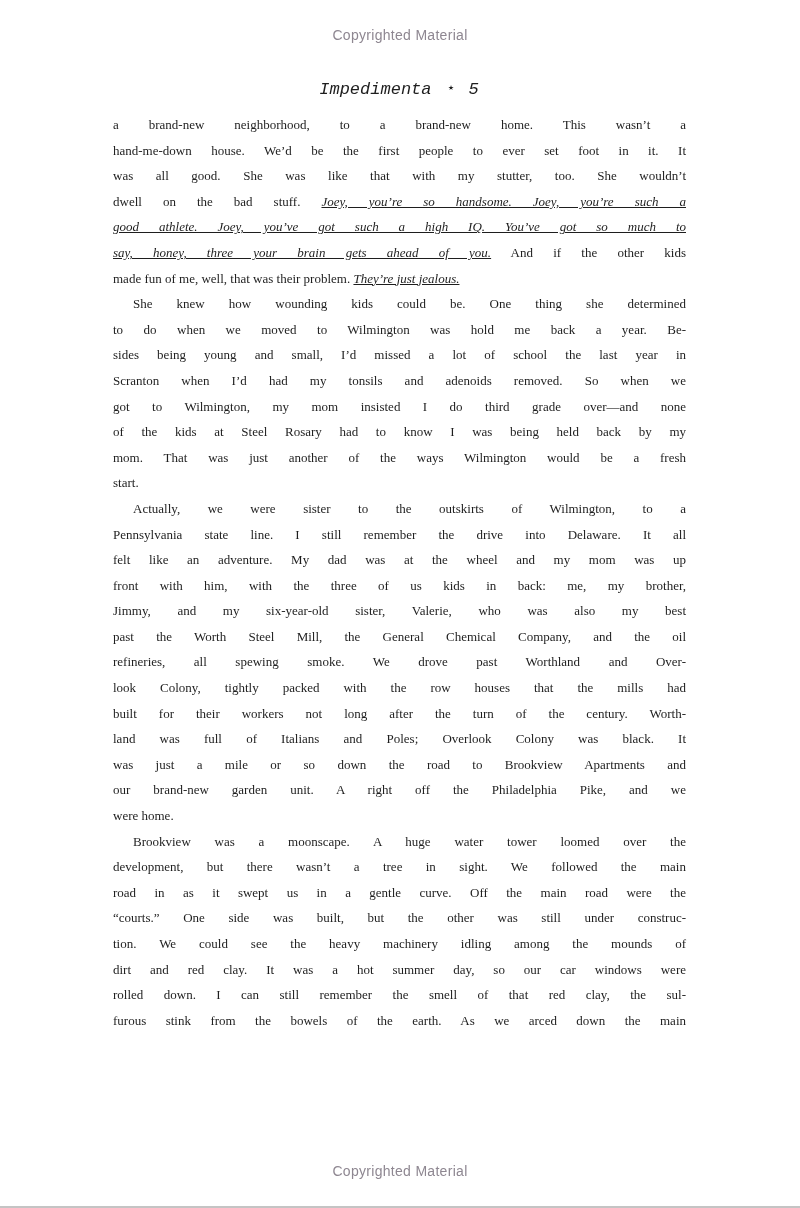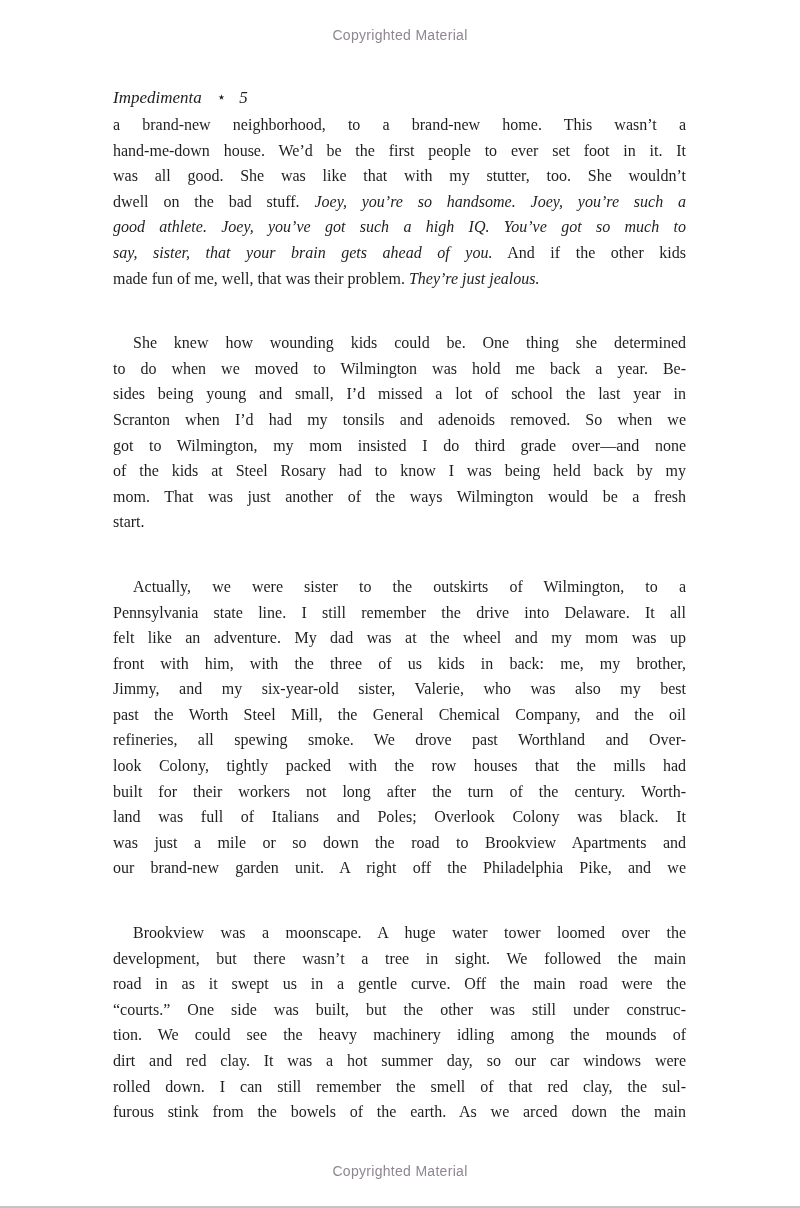--- a/index.html
+++ b/index.html
@@ -26,13 +26,14 @@
   .copyright.bottom { top: 1163px; }
   .running-header {
     position: absolute;
-    top: 88px;
+    top: 80px;
     left: 113px;
     right: 115px;
-    text-align: left;
+    text-align: center;
     font-size: 17px;
     font-style: italic;
     color: var(--body-color, #1e1e1e);
+    font-family: Liberation Mono, monospace;
   }
   .running-header .ornament {
     display: inline-block;

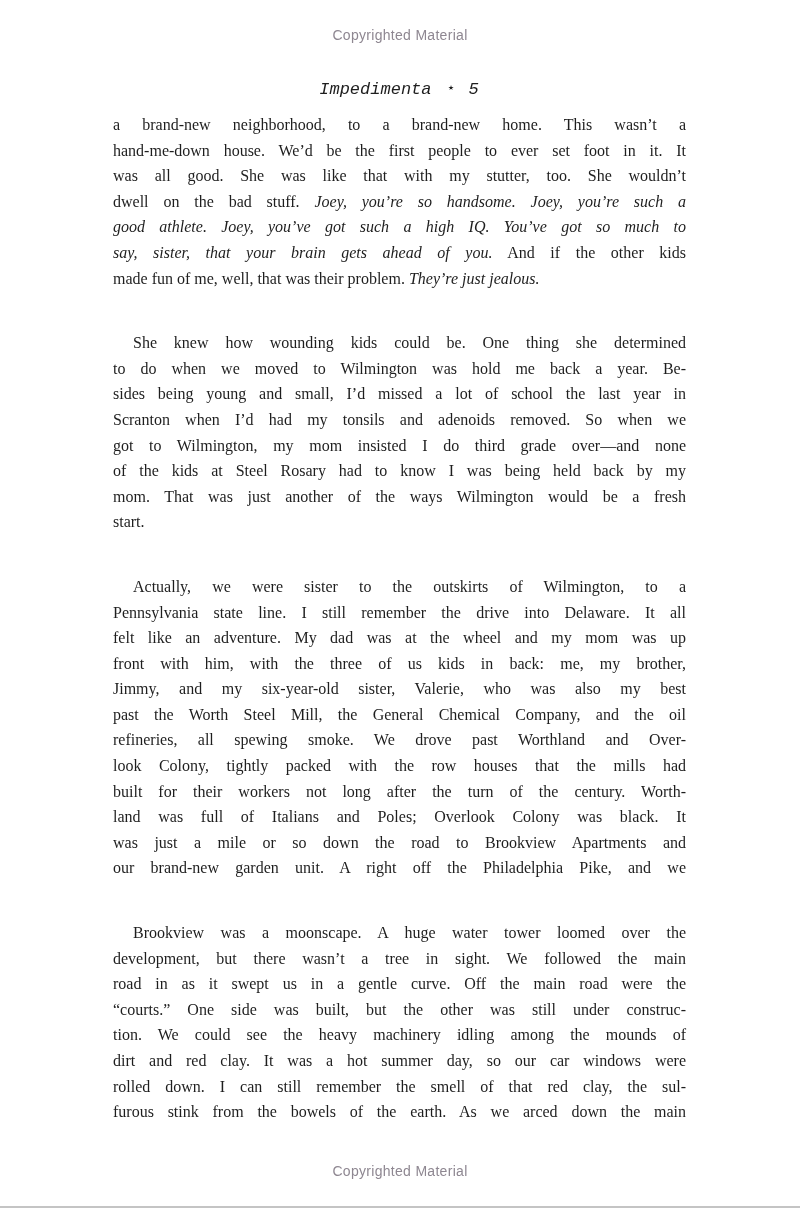--- a/index.html
+++ b/index.html
@@ -47,7 +47,7 @@
     top: 112px;
     left: 113px;
     right: 114px;
-    font-size: 16px;
+    font-size: 13px;
   }
   .line {
     line-height: 25.6px;

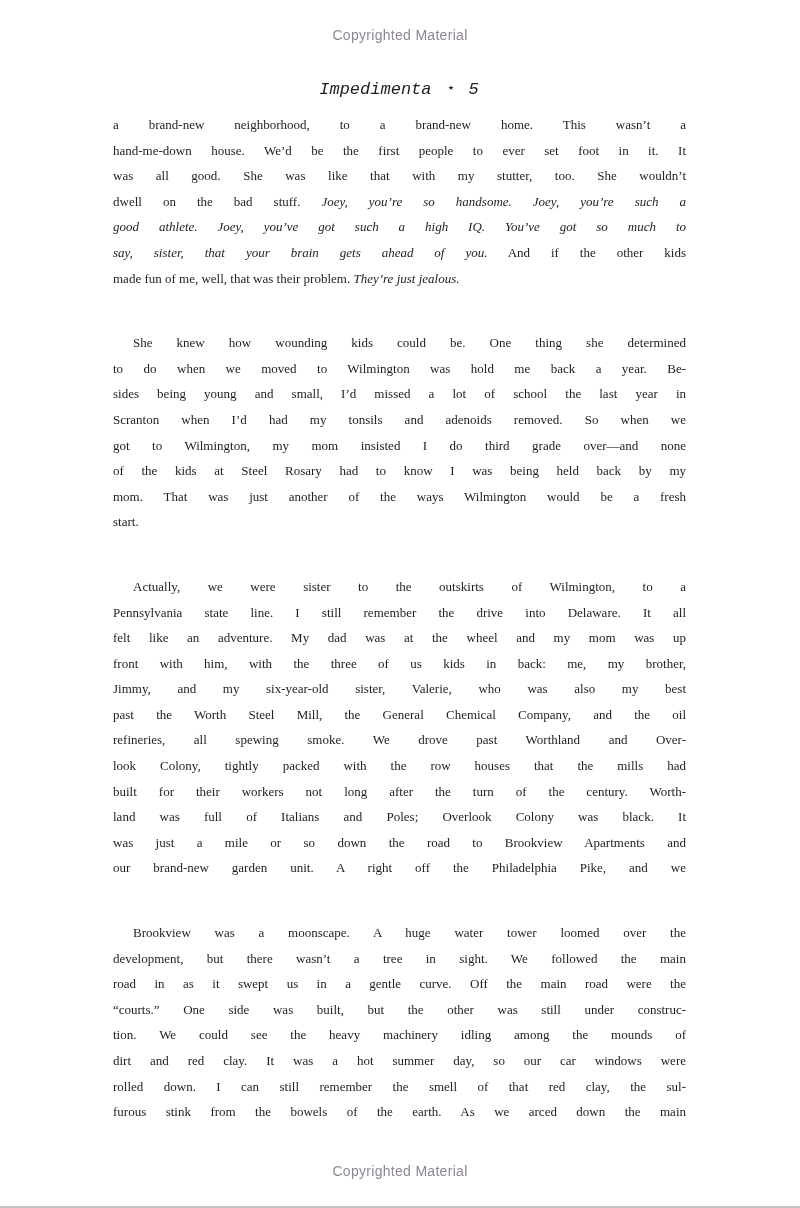--- a/index.html
+++ b/index.html
@@ -58,7 +58,7 @@
   }
   .line.lastline { text-align-last: left; }
   .line.indent { text-indent: 20px; margin-top: 39px; }
-  .it { font-style: italic; }
+  .it { font-style: italic; text-decoration: underline; }
   .bottom-rule {
     position: absolute;
     left: 0; right: 0; bottom: 0;

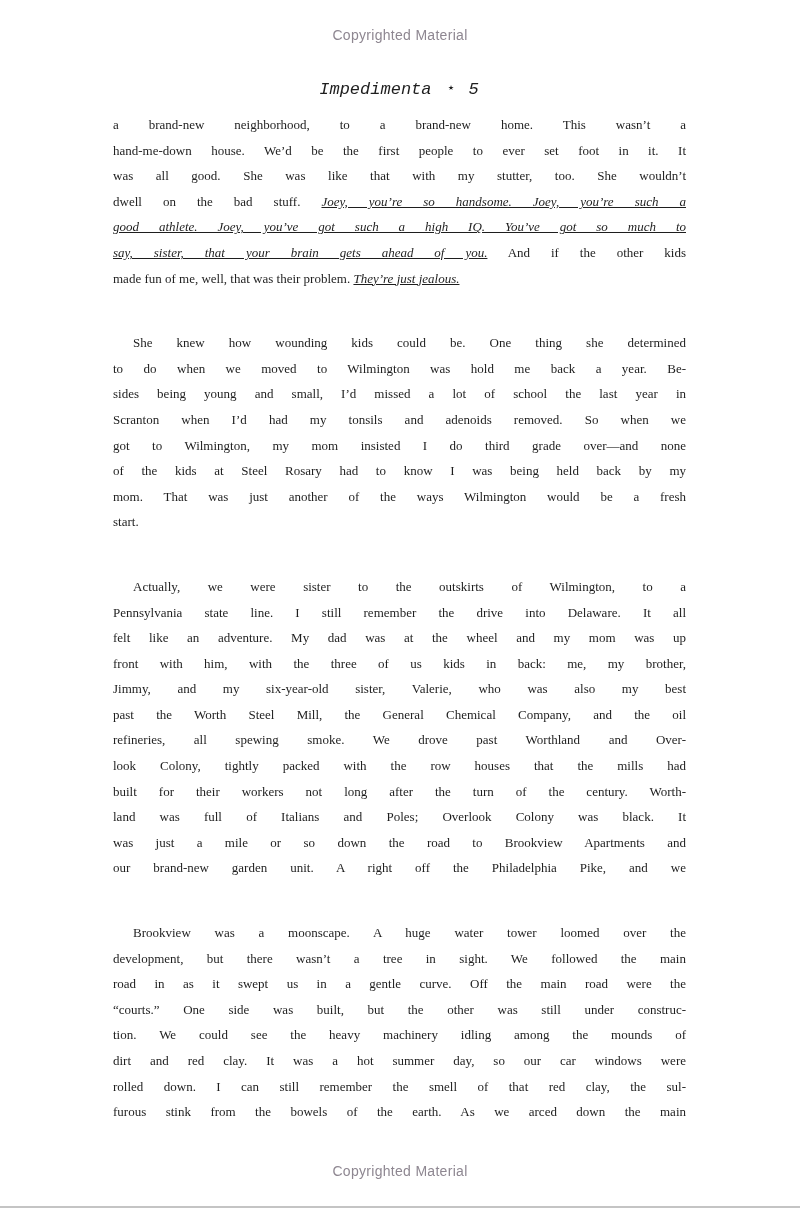--- a/index.html
+++ b/index.html
@@ -83,7 +83,7 @@
       <div class="line"><span>was all good. She was like that with my stutter, too. She wouldn’t</span></div>
       <div class="line"><span>dwell on the bad stuff. </span><span class="it">Joey, you’re so handsome. Joey, you’re such a</span></div>
       <div class="line"><span class="it">good athlete. Joey, you’ve got such a high IQ. You’ve got so much to</span></div>
-      <div class="line"><span class="it">say, sister, that your brain gets ahead of you.</span><span> And if the other kids</span></div>
+      <div class="line"><span class="it">say, honey, three your brain gets ahead of you.</span><span> And if the other kids</span></div>
       <div class="line lastline"><span>made fun of me, well, that was their problem. </span><span class="it">They’re just jealous.</span></div>
       <div class="line indent"><span>She knew how wounding kids could be. One thing she determined</span></div>
       <div class="line"><span>to do when we moved to Wilmington was hold me back a year. Be-</span></div>

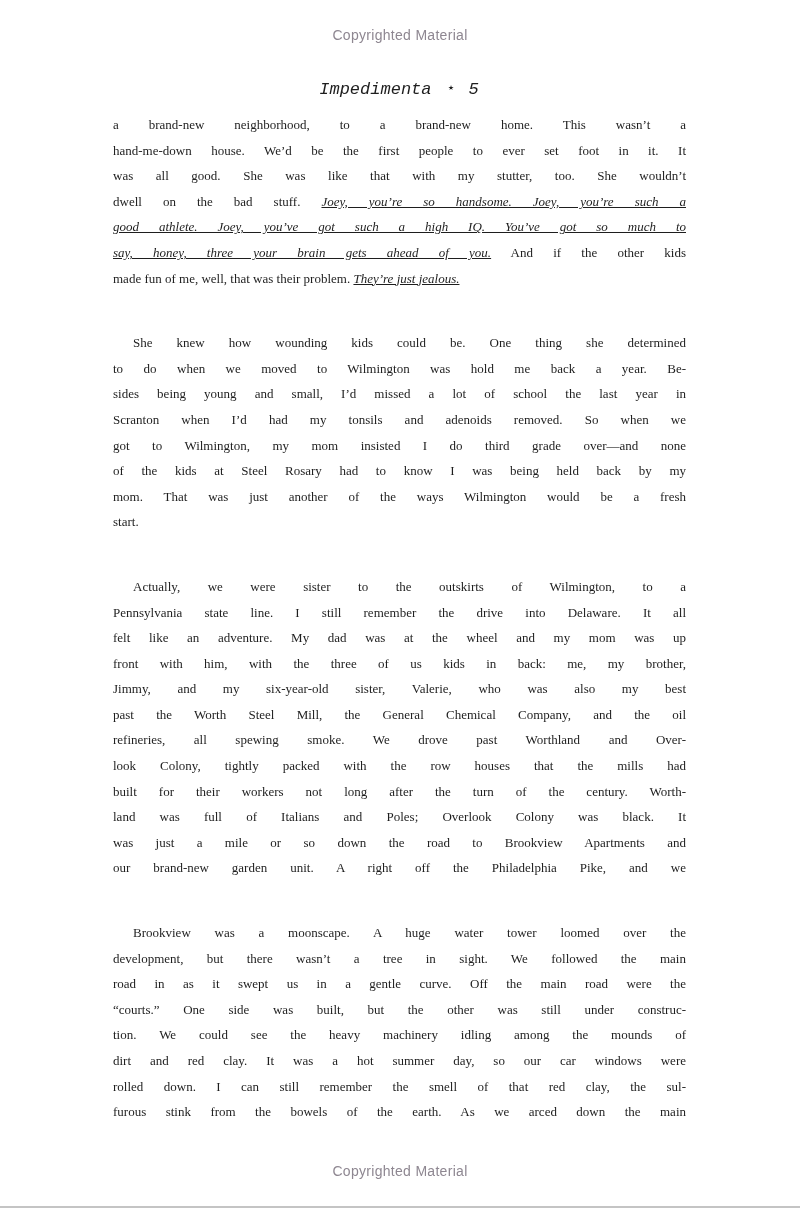--- a/index.html
+++ b/index.html
@@ -57,7 +57,7 @@
     white-space: normal;
   }
   .line.lastline { text-align-last: left; }
-  .line.indent { text-indent: 20px; margin-top: 39px; }
+  .line.indent { text-indent: 20px; }
   .it { font-style: italic; text-decoration: underline; }
   .bottom-rule {
     position: absolute;

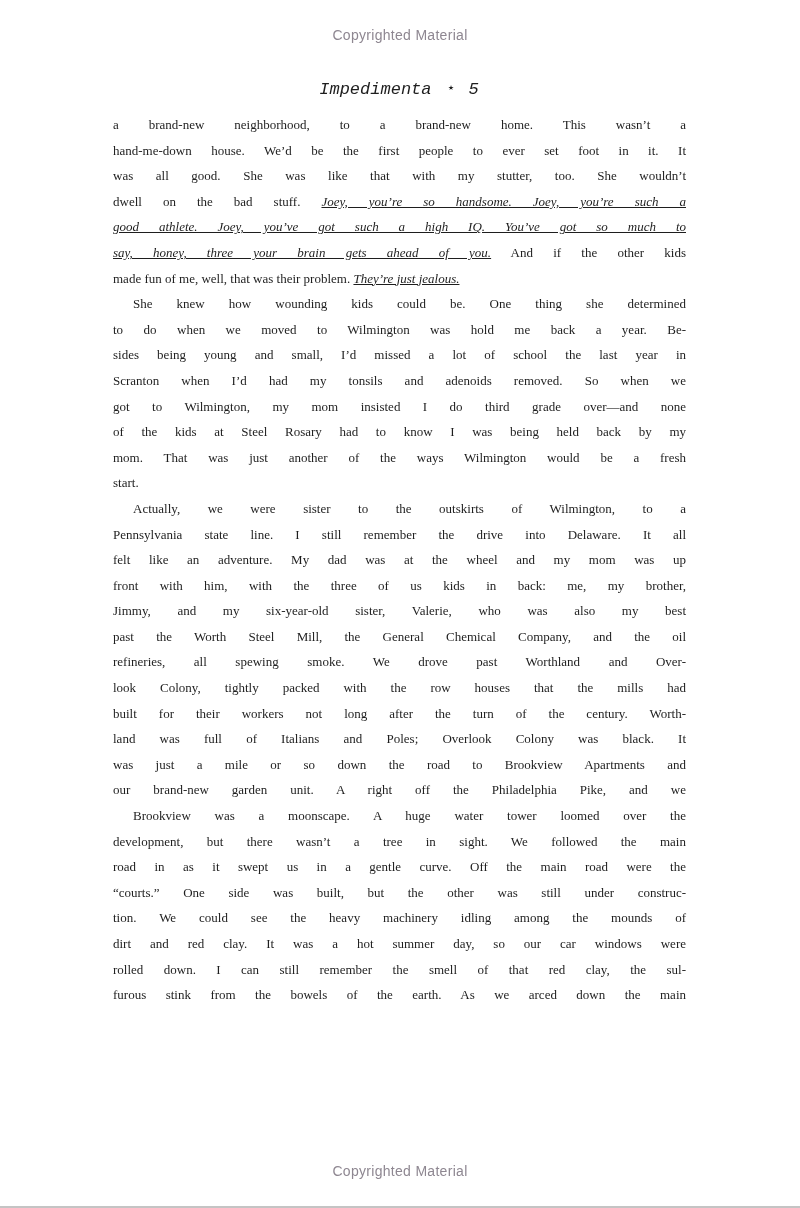--- a/index.html
+++ b/index.html
@@ -105,6 +105,7 @@
       <div class="line"><span>land was full of Italians and Poles; Overlook Colony was black. It</span></div>
       <div class="line"><span>was just a mile or so down the road to Brookview Apartments and</span></div>
       <div class="line"><span>our brand-new garden unit. A right off the Philadelphia Pike, and we</span></div>
+      <div class="line lastline"><span>were home.</span></div>
       <div class="line indent"><span>Brookview was a moonscape. A huge water tower loomed over the</span></div>
       <div class="line"><span>development, but there wasn’t a tree in sight. We followed the main</span></div>
       <div class="line"><span>road in as it swept us in a gentle curve. Off the main road were the</span></div>

